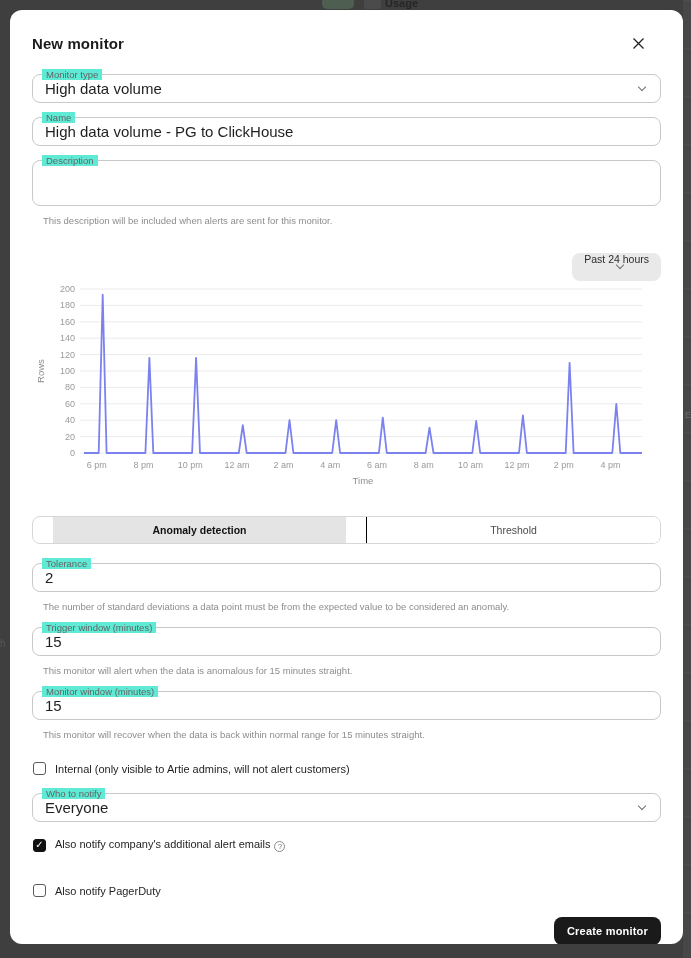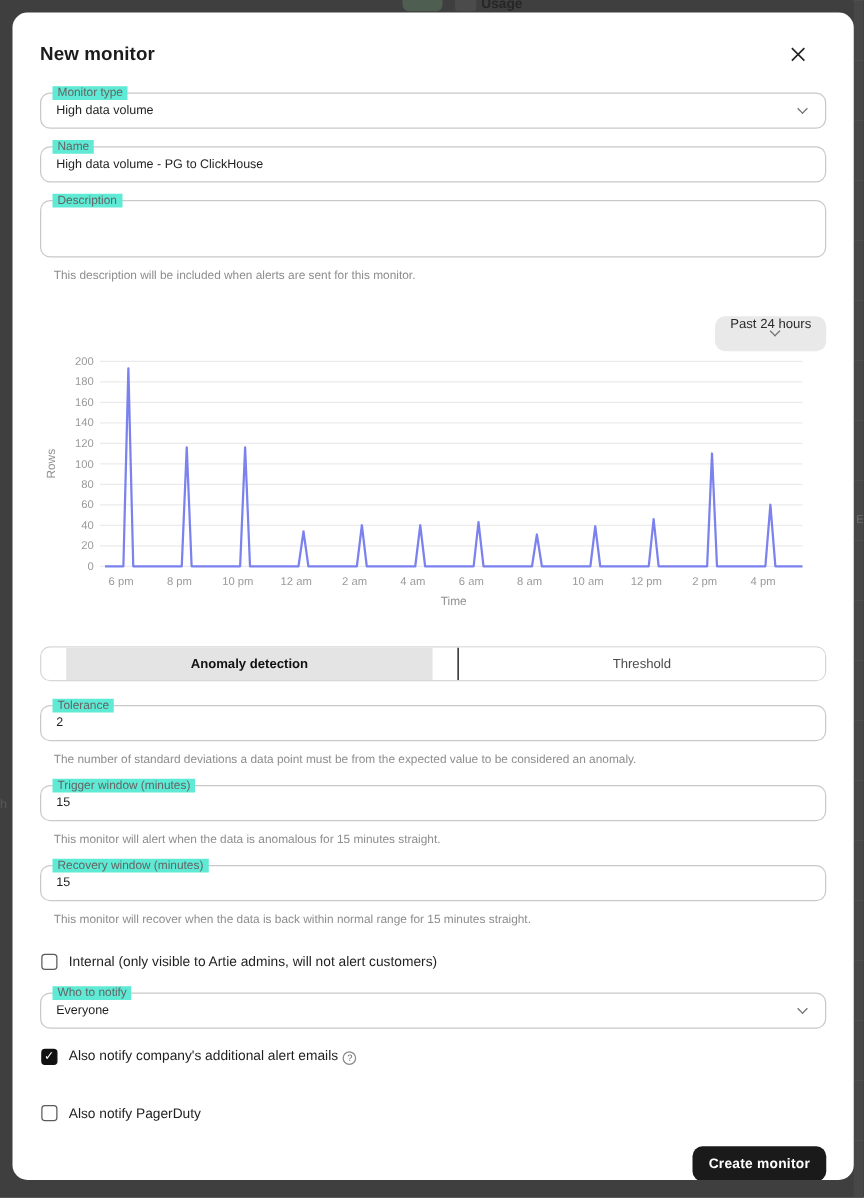--- a/index.html
+++ b/index.html
@@ -27,7 +27,7 @@
     display:flex;align-items:center;margin-top:14px;}
   .field.tall{height:46px;align-items:flex-start;padding-top:8px;}
   .flabel{position:absolute;top:-6px;left:9px;background:#5eead4;padding:0 4px;font-size:9.5px;color:#646464;line-height:11px;}
-  .fvalue{font-size:10px;color:#1f1f1f;flex:1;white-space:nowrap;overflow:hidden;}
+  .fvalue{font-size:15px;color:#1f1f1f;flex:1;white-space:nowrap;overflow:hidden;}
   .chev{width:6px;height:6px;border-right:1.4px solid #6f6f6f;border-bottom:1.4px solid #6f6f6f;
     transform:rotate(45deg);margin:-3px 3px 0 8px;flex:none;}
   .helper{font-size:9.5px;color:#8d8d8d;margin:9px 0 0 11px;line-height:12px;}

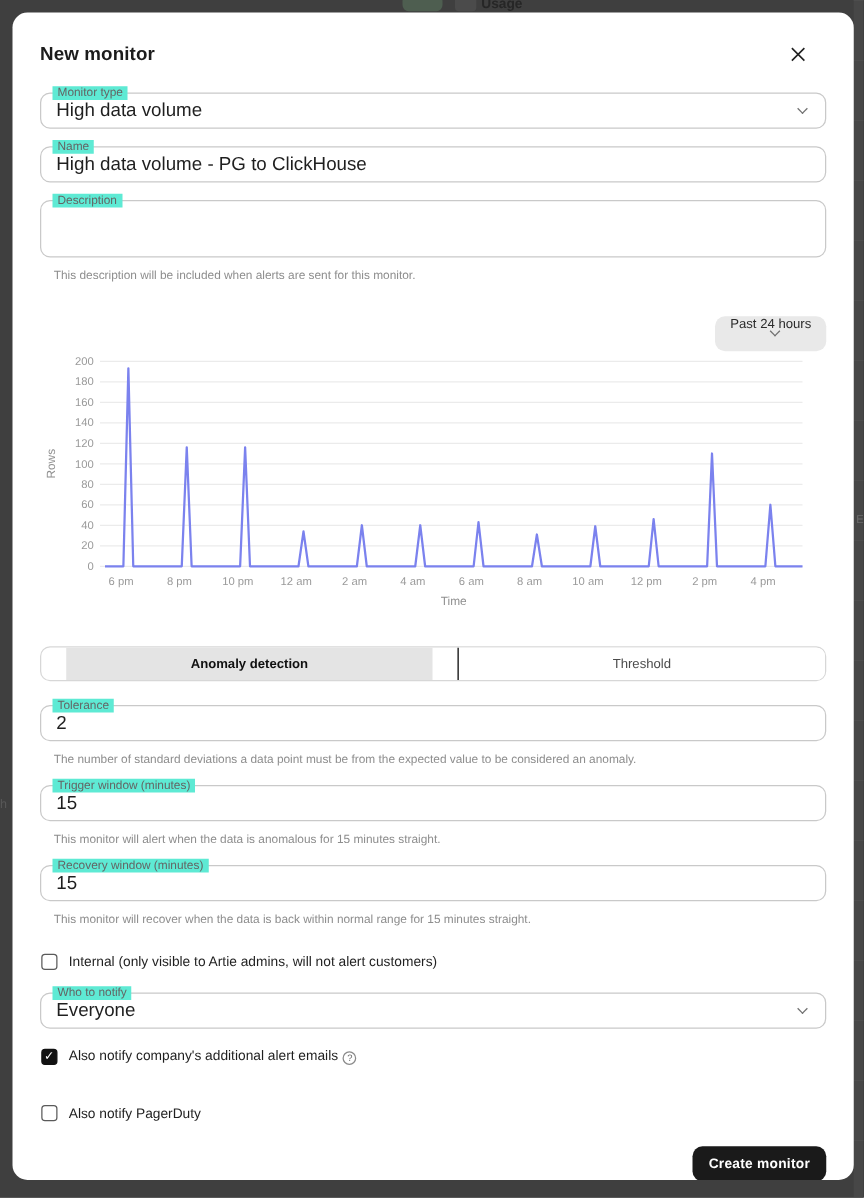--- a/index.html
+++ b/index.html
@@ -174,7 +174,7 @@
     <p class="helper">This monitor will alert when the data is anomalous for 15 minutes straight.</p>
 
     <div class="field">
-      <span class="flabel">Recovery window (minutes)</span>
+      <span class="flabel">Monitor window (minutes)</span>
       <span class="fvalue">15</span>
     </div>
     <p class="helper">This monitor will recover when the data is back within normal range for 15 minutes straight.</p>

